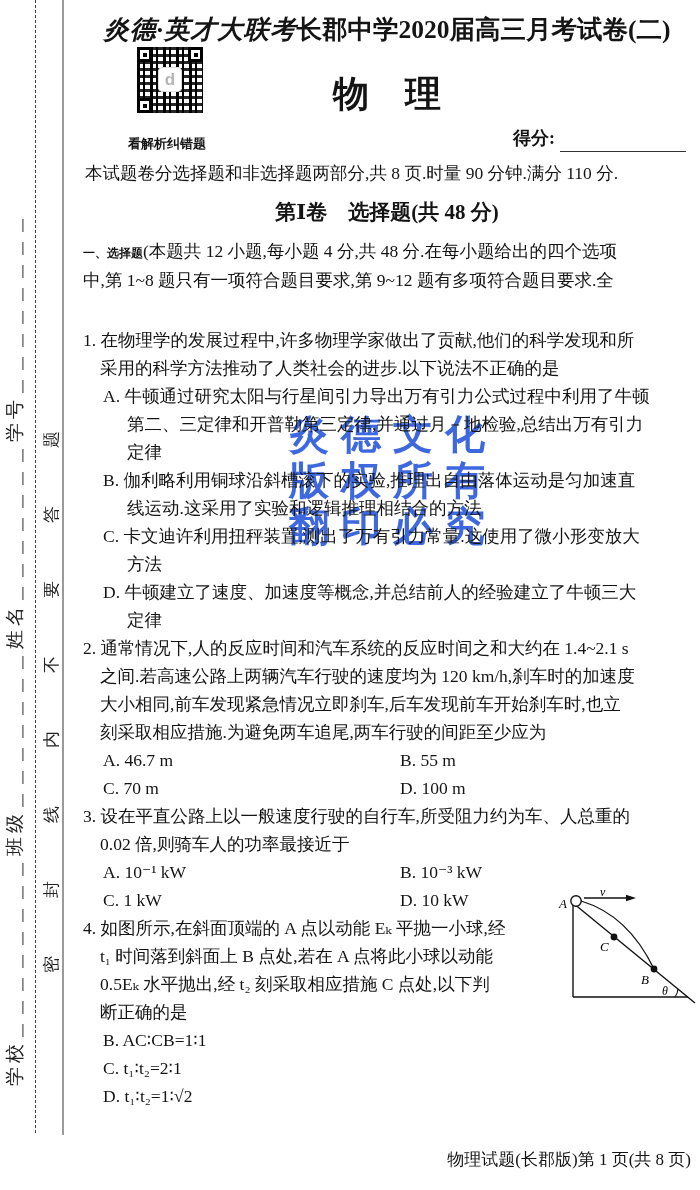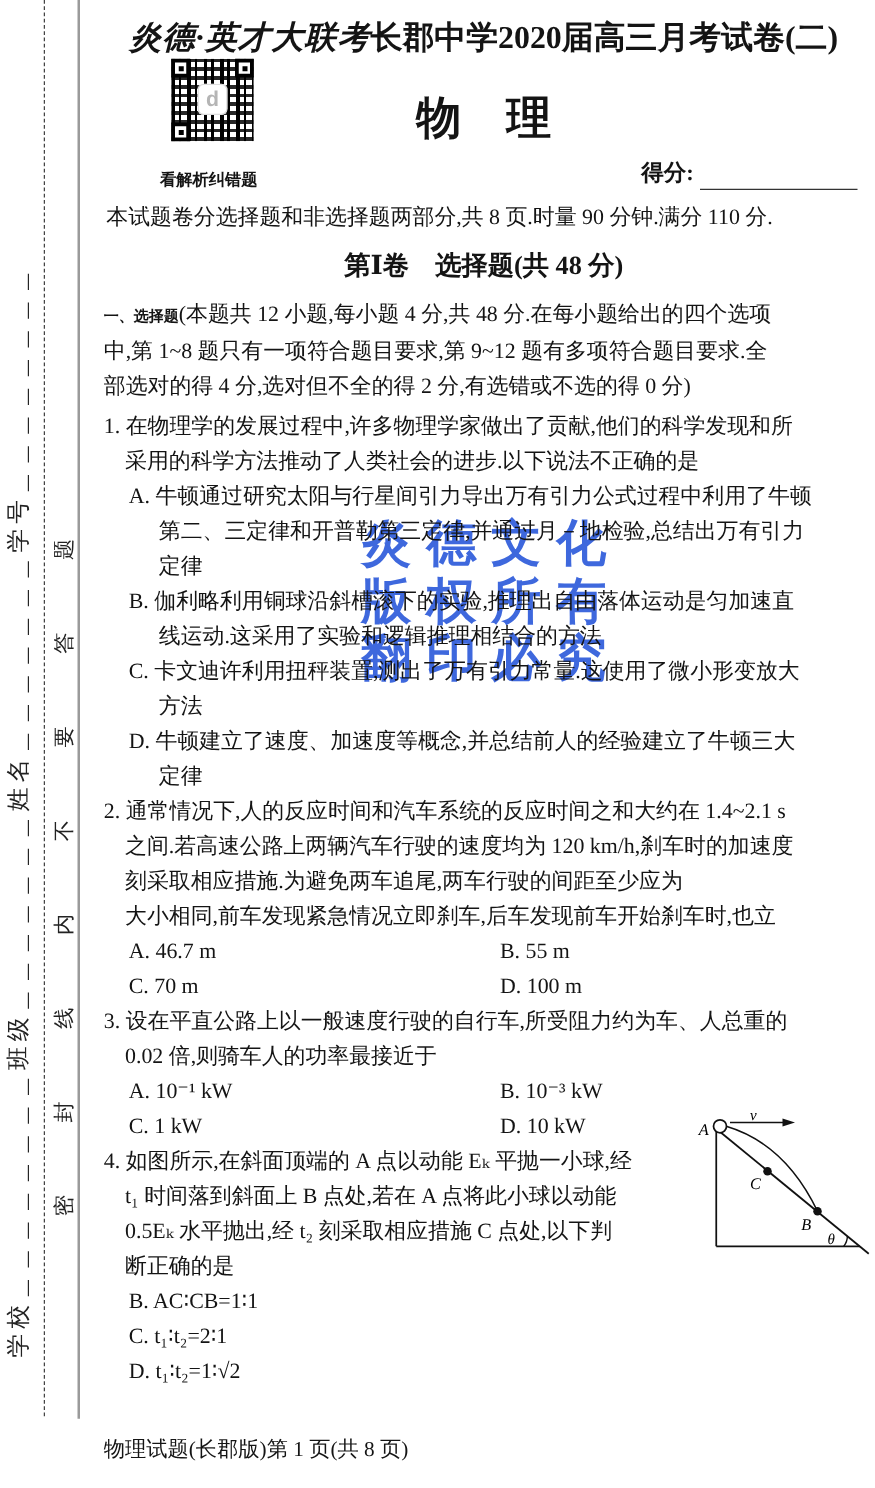--- a/index.html
+++ b/index.html
@@ -117,7 +117,6 @@
 <div class="abs instructions">
   <div class="ln"><span class="label">一、选择题</span><span>(本题共 12 小题,每小题 4 分,共 48 分.在每小题给出的四个选项</span></div>
   <div class="ln">中,第 1~8 题只有一项符合题目要求,第 9~12 题有多项符合题目要求.全</div>
-  <div class="ln">部选对的得 4 分,选对但不全的得 2 分,有选错或不选的得 0 分)</div>
 </div>
 
 <div class="abs qlines">

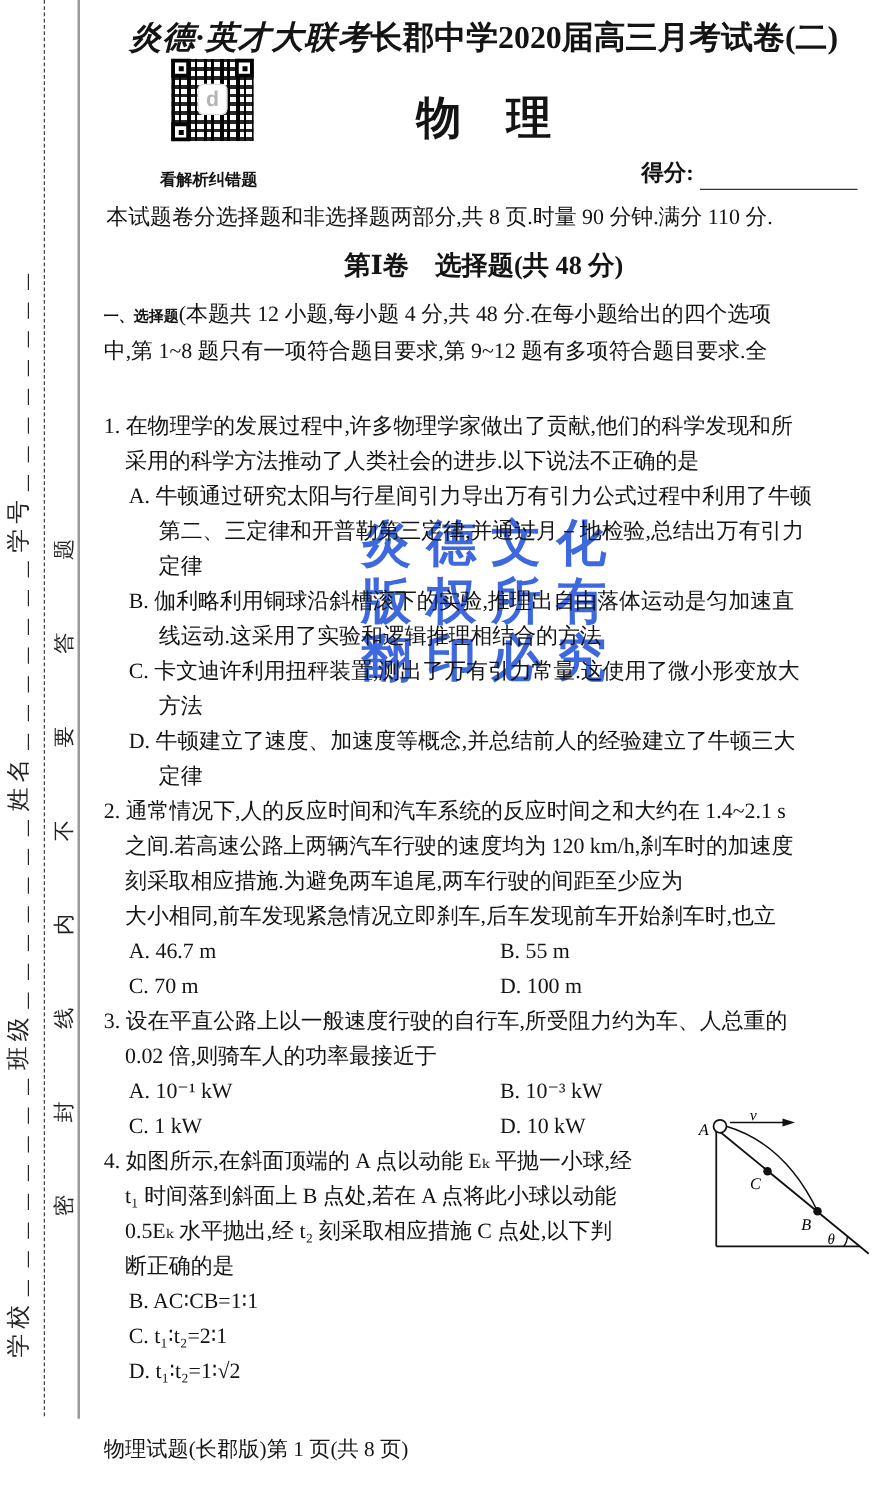--- a/index.html
+++ b/index.html
@@ -134,8 +134,8 @@
 
   <div class="ln">2. 通常情况下,人的反应时间和汽车系统的反应时间之和大约在 1.4~2.1 s</div>
   <div class="ln l1">之间.若高速公路上两辆汽车行驶的速度均为 120 km/h,刹车时的加速度</div>
+  <div class="ln l1">大小相同,前车发现紧急情况立即刹车,后车发现前车开始刹车时,也立</div>
   <div class="ln l1">刻采取相应措施.为避免两车追尾,两车行驶的间距至少应为</div>
-  <div class="ln l1">大小相同,前车发现紧急情况立即刹车,后车发现前车开始刹车时,也立</div>
   <div class="ln optrow">
     <span>A. 46.7 m</span>
     <span class="optB">B. 55 m</span>

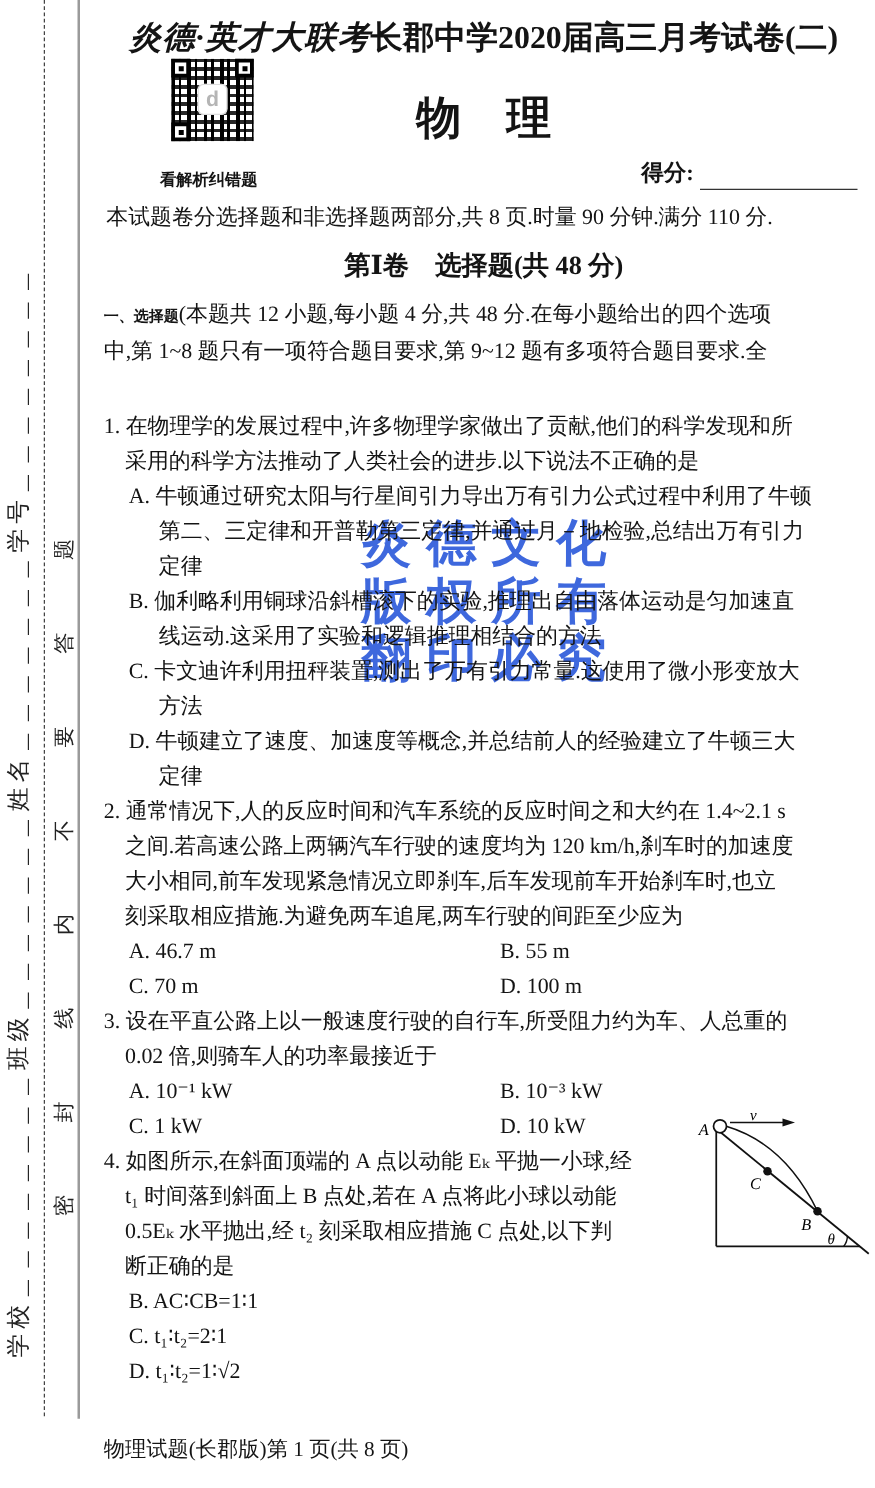--- a/index.html
+++ b/index.html
@@ -78,7 +78,7 @@
   
   .fig{left:556px;top:889px;width:142px;height:124px;z-index:2;background:#fff;}
 
-  .footer{left:83px;top:1148px;width:608px;text-align:left;font-size:17px;z-index:1;}
+  .footer{left:83px;top:1148px;width:608px;text-align:right;font-size:17px;z-index:1;}
 </style>
 </head>
 <body>

